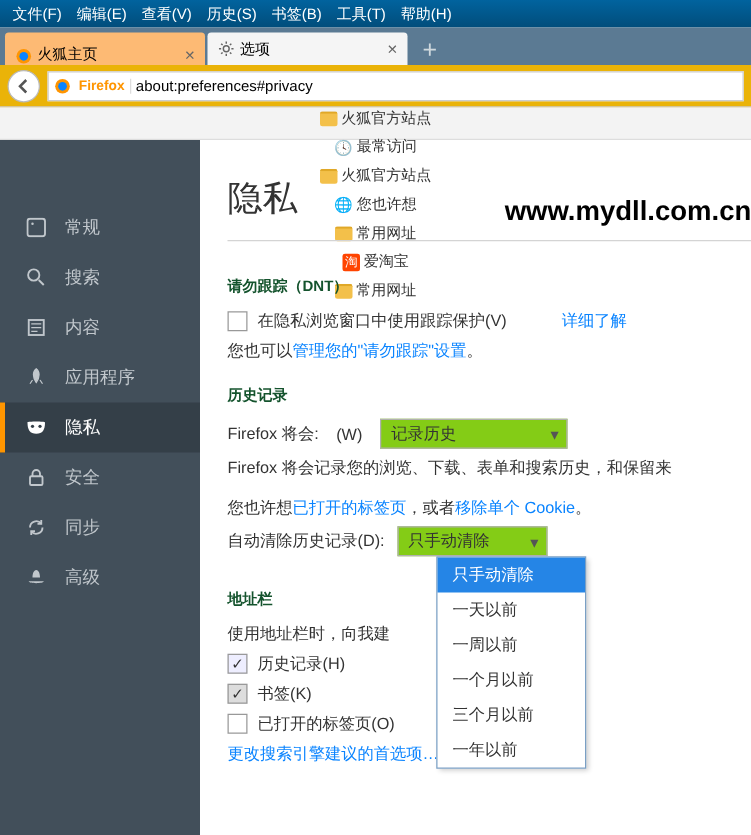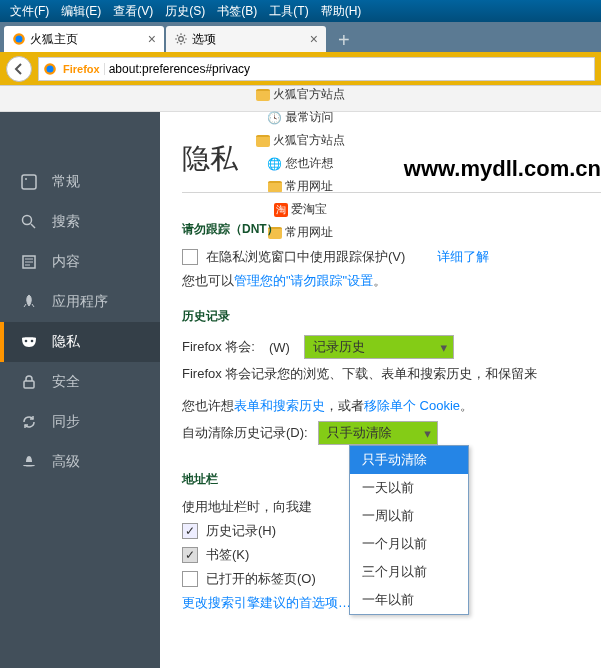--- a/index.html
+++ b/index.html
@@ -9,7 +9,7 @@
 .tabbar { background: #5b7a93; height: 30px; display: flex; align-items: flex-end; padding-left: 4px; }
 .tab { background: #e8e8e8; border-radius: 3px 3px 0 0; height: 26px; display: flex; align-items: center; padding: 0 8px; margin-right: 2px; font-size: 12px; min-width: 160px; position: relative; }
 .tab.active { background: #f5f5f5; }
-.tab.inactive { background: #ffffff; }
+.tab.inactive { background: #fdba74; align-items: flex-end; }
 .tab-icon { width: 14px; height: 14px; margin-right: 4px; }
 .tab-close { margin-left: auto; color: #666; font-size: 14px; }
 .newtab { color: #cfd8dd; font-size: 20px; padding: 0 10px; cursor: default; }

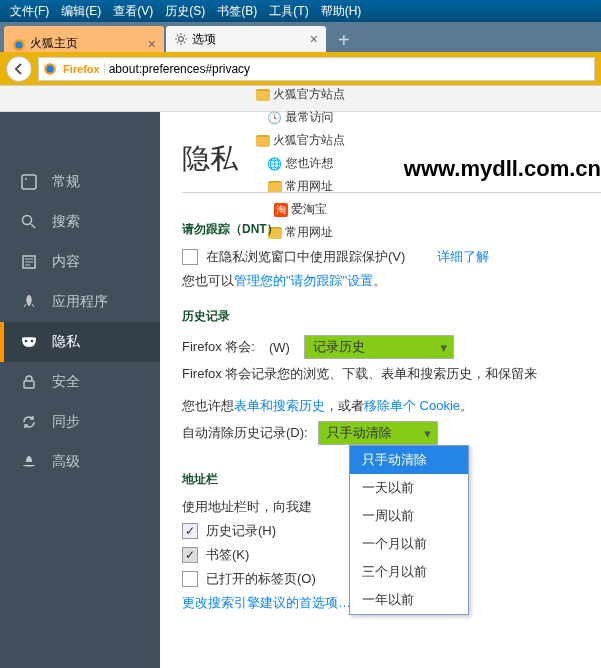--- a/index.html
+++ b/index.html
@@ -202,7 +202,7 @@
     <div class="row">
       <span class="chk"></span>
       <span>在隐私浏览窗口中使用跟踪保护(V)</span>
-      <a class="lk" style="margin-left:32px">详细了解</a>
+      <a class="lk" style="margin-left:44px">详细了解</a>
     </div>
     <div class="row">
       <span>您也可以</span>

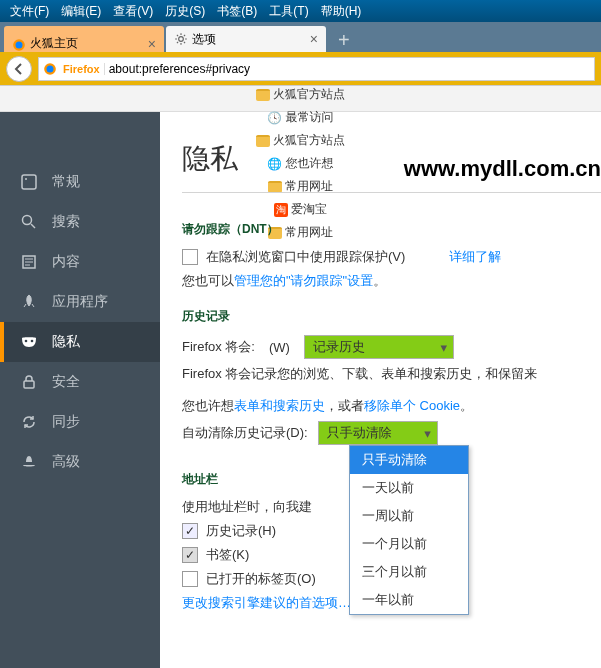--- a/index.html
+++ b/index.html
@@ -223,7 +223,7 @@
       </div>
     <div class="row" style="margin-top:14px">
       <span>您也许想</span>
-      <a class="lk">表单和搜索历史</a>
+      <a class="lk">已打开的标签页</a>
       <span>，或者</span>
       <a class="lk">移除单个 Cookie</a>
       <span>。</span>

